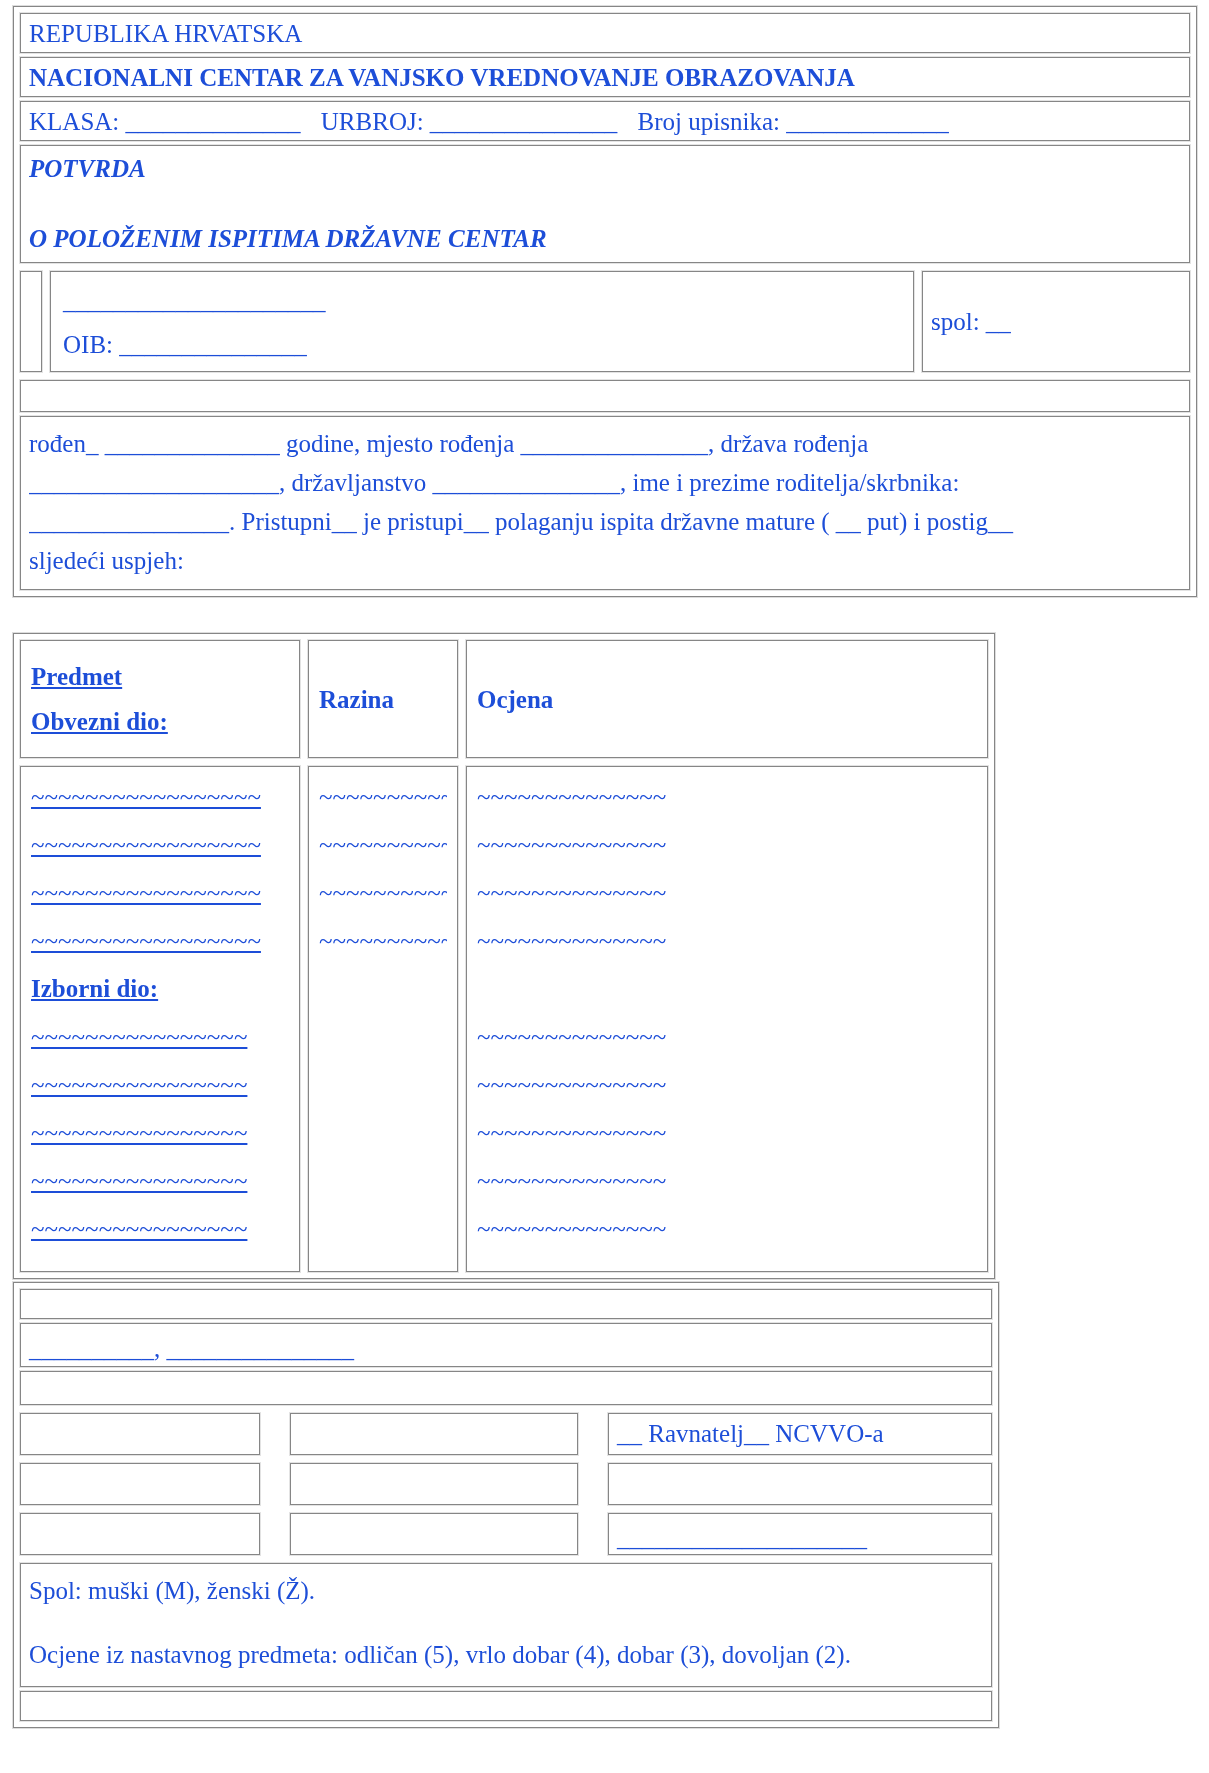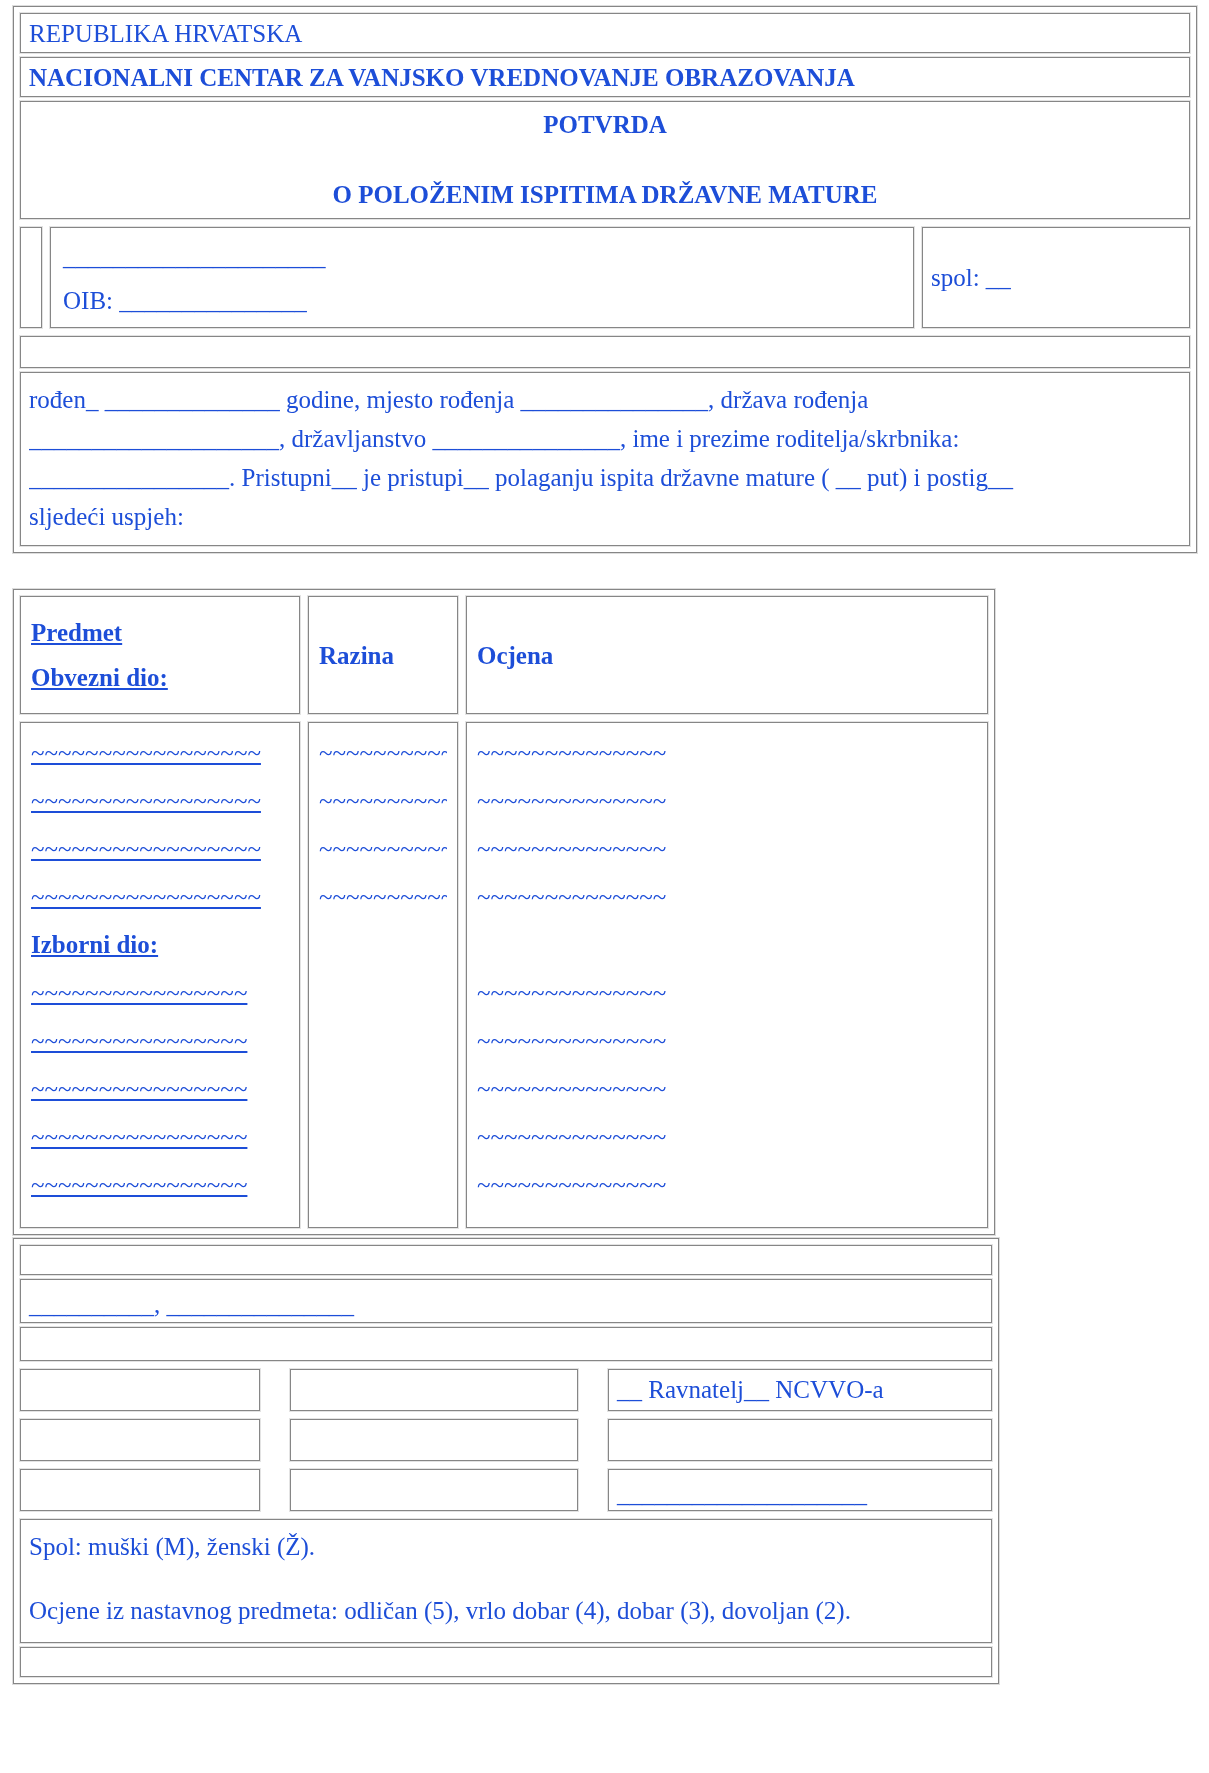--- a/index.html
+++ b/index.html
@@ -84,6 +84,11 @@
 
     <div class="b line bold">NACIONALNI CENTAR ZA VANJSKO VREDNOVANJE OBRAZOVANJA</div>
 
+    <div class="b line">
+      <span class="seg">KLASA: ______________</span>
+      <span class="seg">URBROJ: _______________</span>
+      <span class="seg">Broj upisnika: _____________</span>
+    </div>
 
     <div class="b title-box">
       <div class="tl">POTVRDA</div>

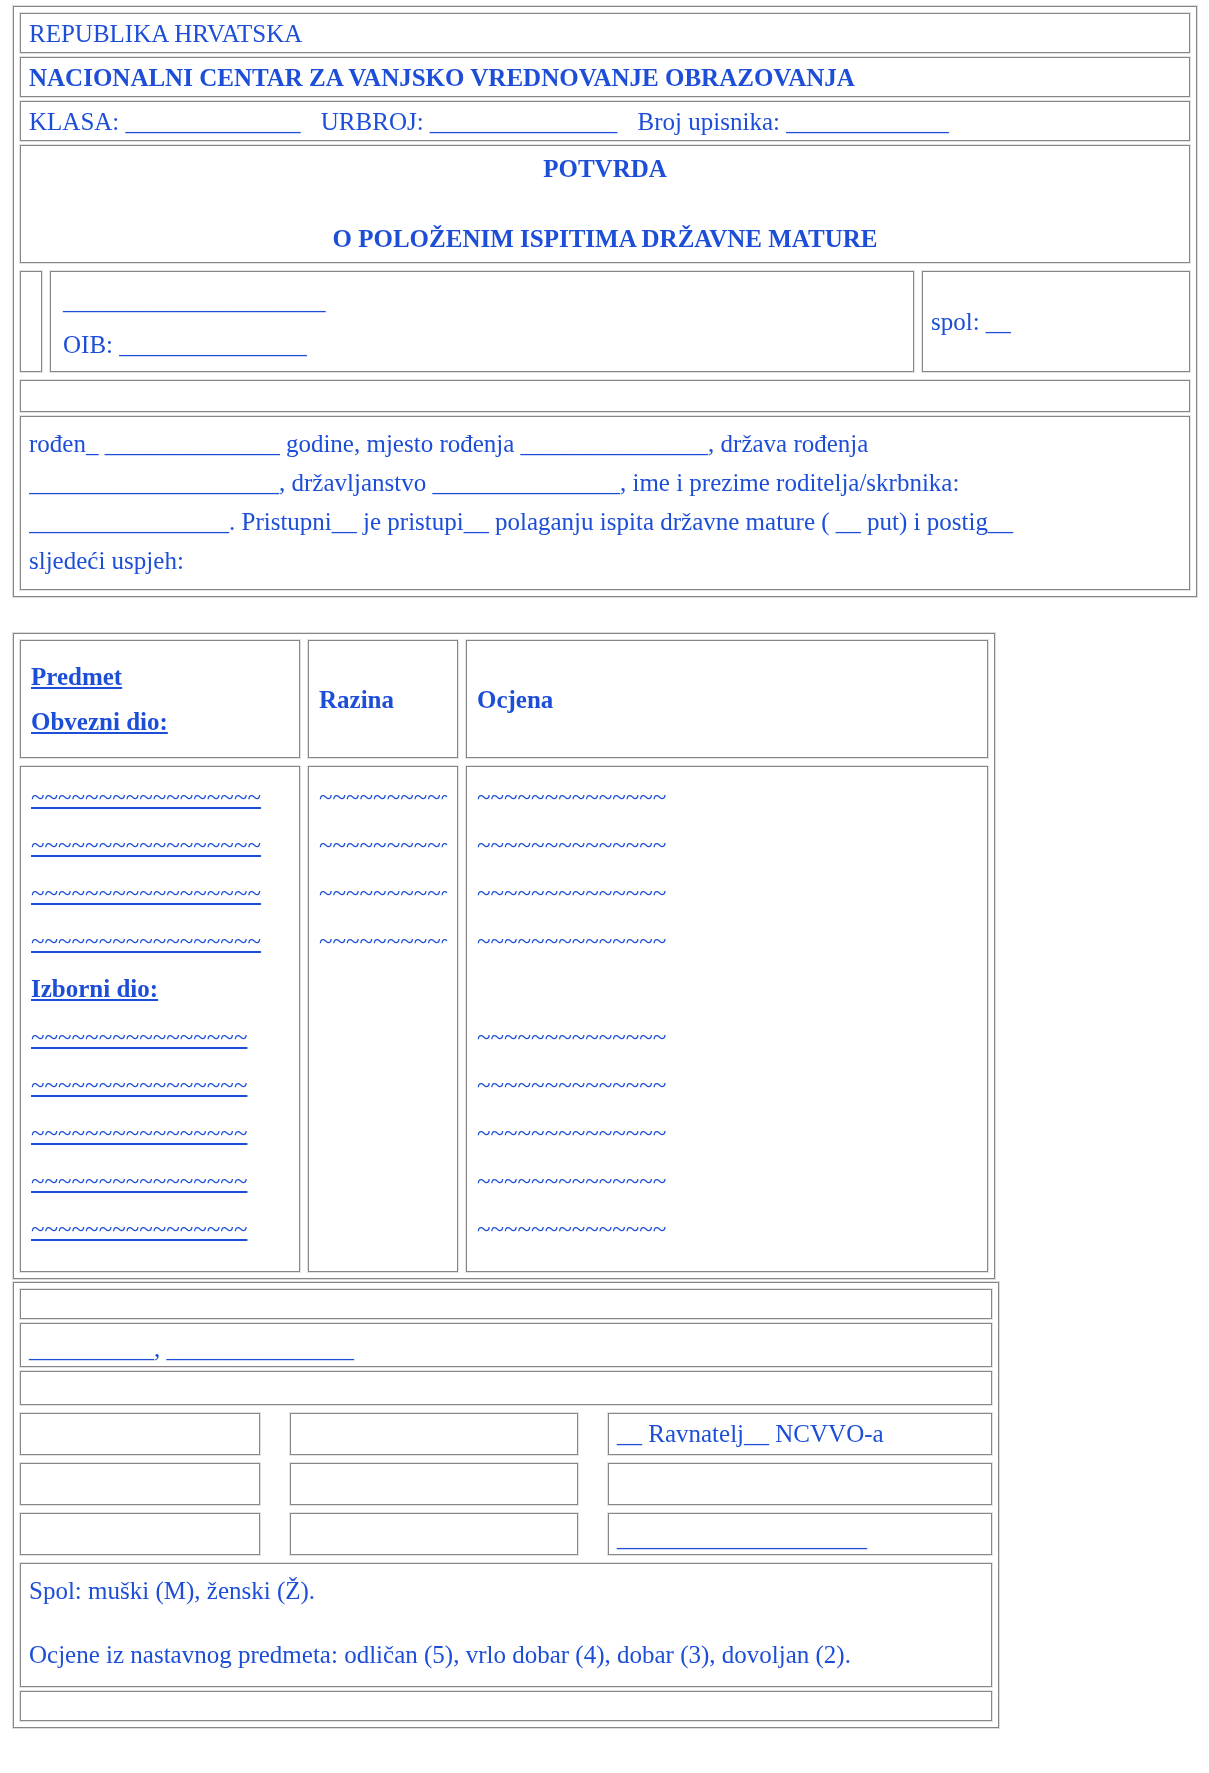--- a/index.html
+++ b/index.html
@@ -26,7 +26,7 @@
   .line { height:40px; line-height:36px; white-space:nowrap; overflow:hidden; }
   .bold { font-weight:bold; }
   .seg { margin-right:14px; }
-  .title-box { text-align:center; font-weight:bold; padding:6px 8px; }
+  .title-box { text-align:left; font-weight:bold; padding:6px 8px;font-style:italic; }
   .title-box .tl { line-height:34px; }
   .title-box .tl-gap { height:36px; }
   .personal-row { display:flex; margin:0; }

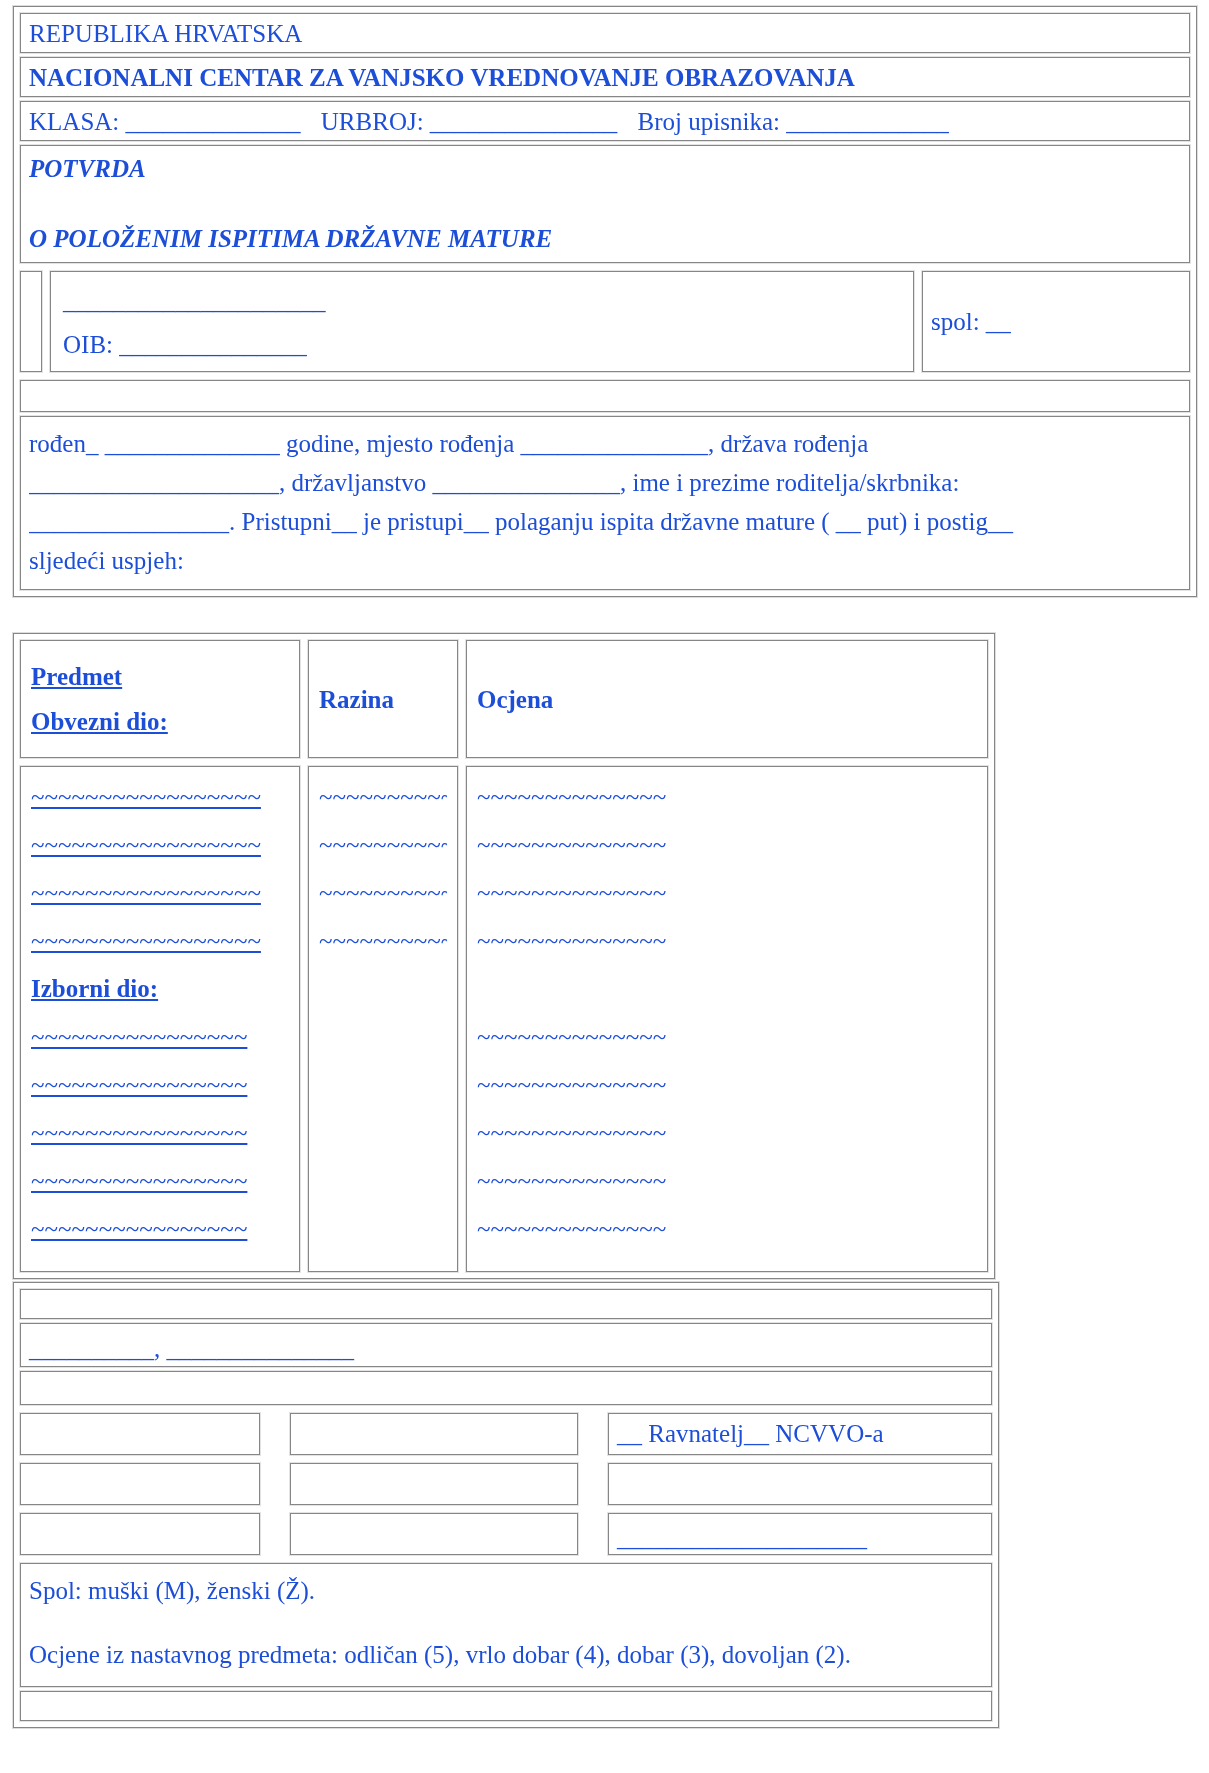--- a/index.html
+++ b/index.html
@@ -93,7 +93,7 @@
     <div class="b title-box">
       <div class="tl">POTVRDA</div>
       <div class="tl-gap"></div>
-      <div class="tl">O POLOŽENIM ISPITIMA DRŽAVNE MATURE</div>
+      <div class="tl">O POLOŽENIM ISPITIMA DRŽAVNE CENTAR</div>
     </div>
 
     <div class="personal-row">

